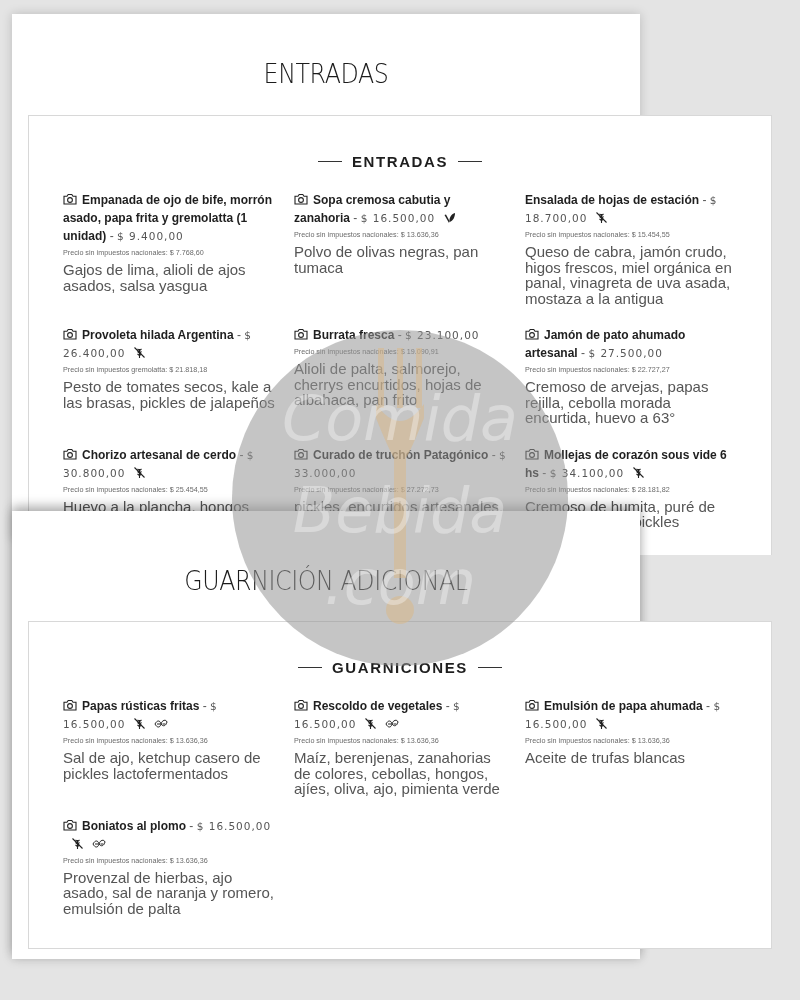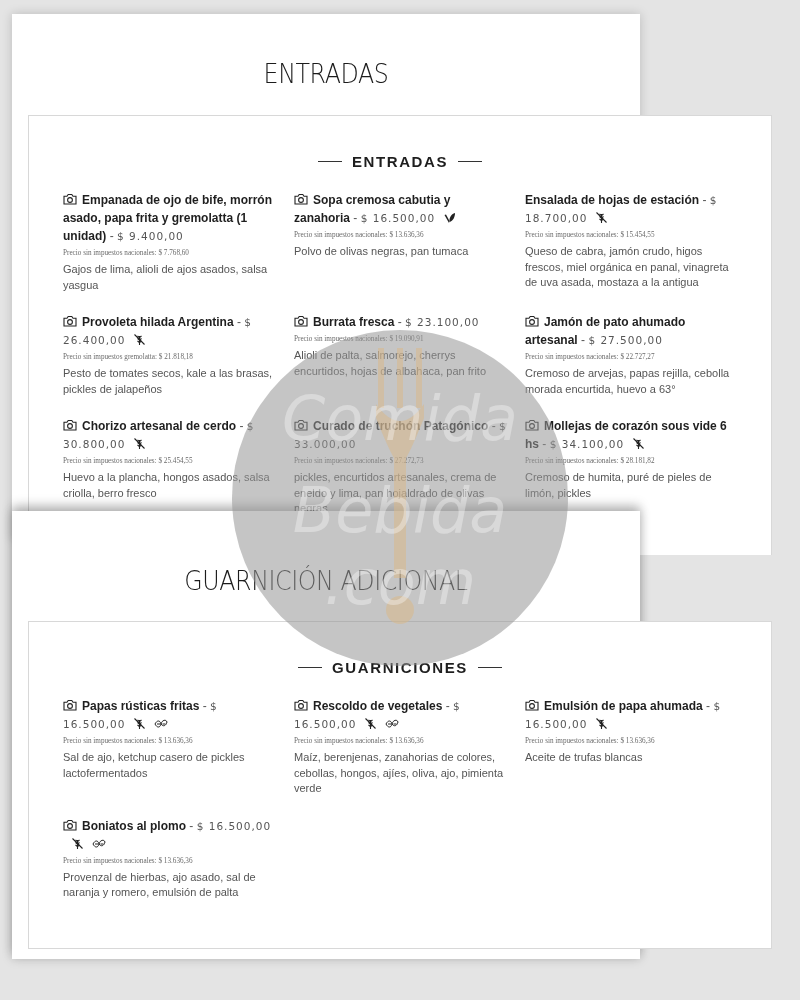--- a/index.html
+++ b/index.html
@@ -91,7 +91,6 @@
     color: #6a6a6a;
     margin-top: 3px;
     line-height: 10px;
-    font-family: Liberation Serif, serif;
   }
   .desc {
     font-size: 11px;

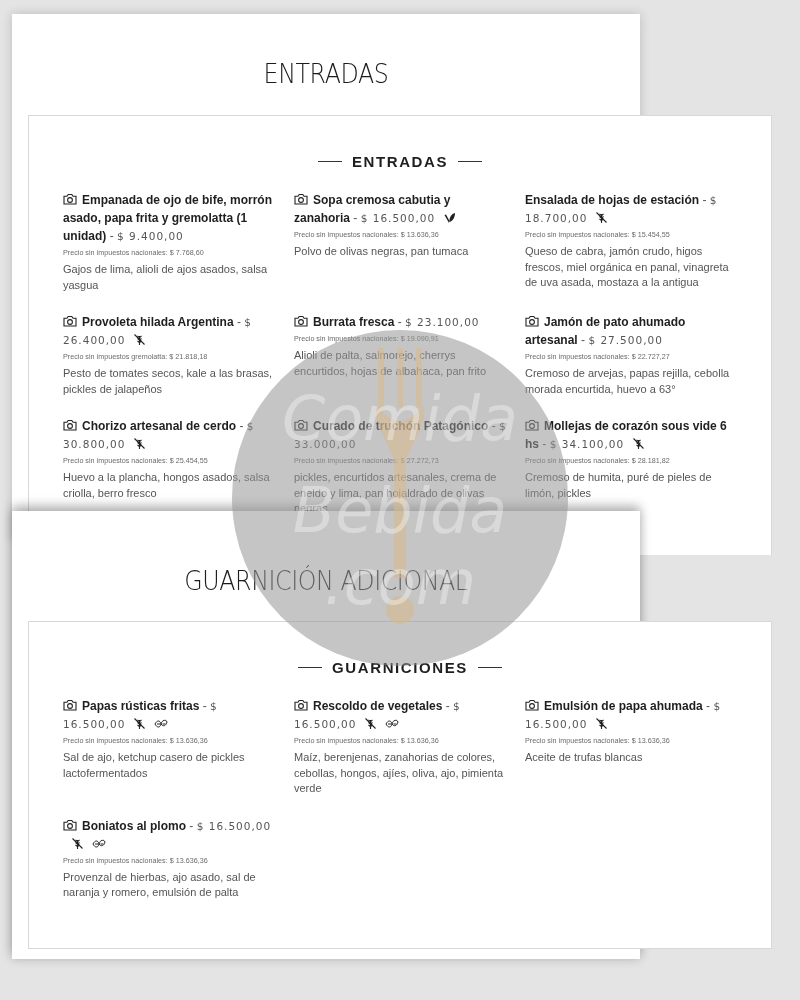--- a/index.html
+++ b/index.html
@@ -93,7 +93,7 @@
     line-height: 10px;
   }
   .desc {
-    font-size: 11px;
+    font-size: 15px;
     color: #555;
     line-height: 15.5px;
     margin-top: 4px;

